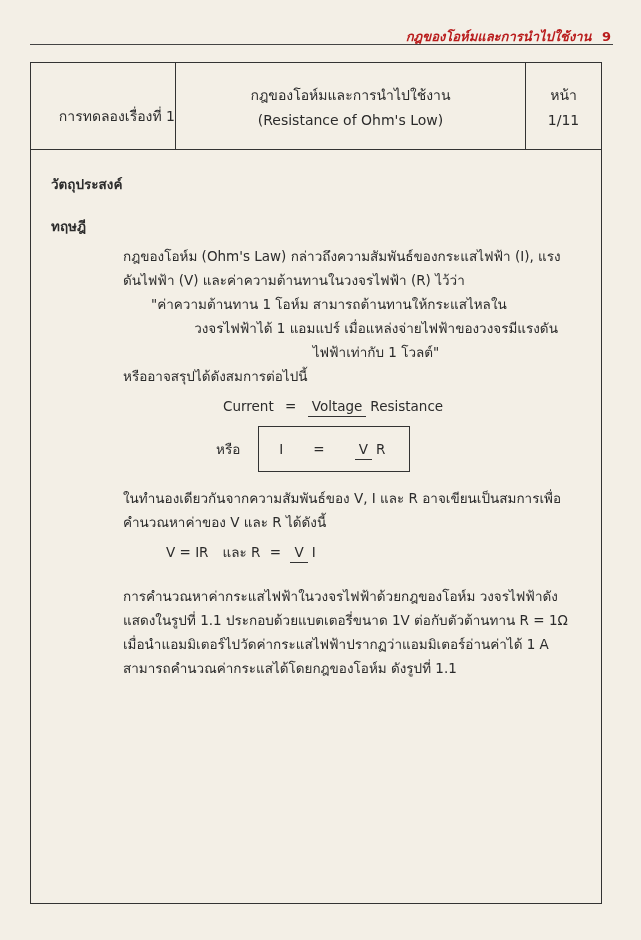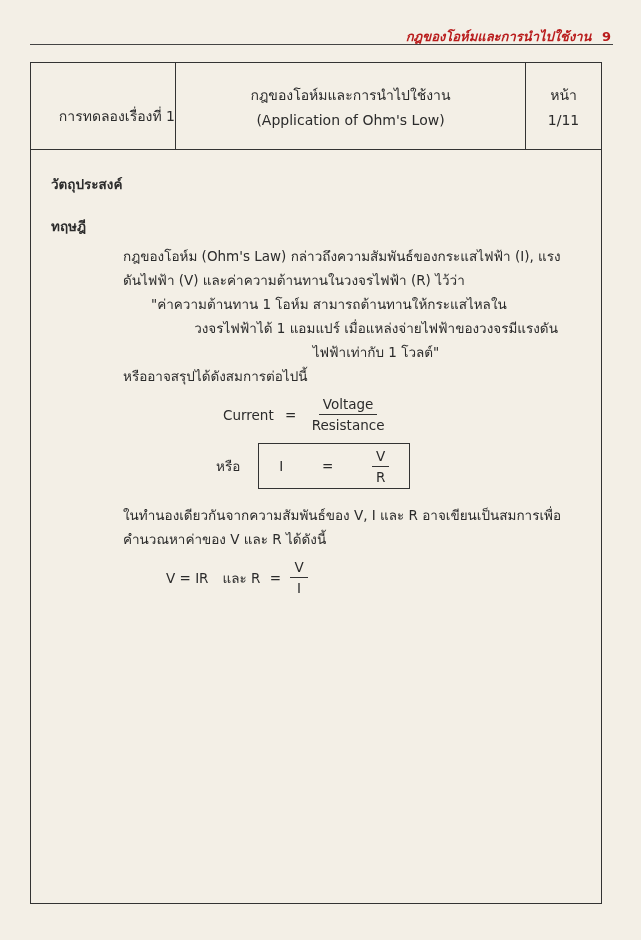--- a/index.html
+++ b/index.html
@@ -52,7 +52,7 @@
     </div>
     <div class="cell c2">
       <span>กฎของโอห์มและการนำไปใช้งาน</span>
-      <span class="line2">(Application of Ohm's Low)</span>
+      <span class="line2">(Resistance of Ohm's Low)</span>
     </div>
     <div class="cell c3">
       <span>หน้า</span>

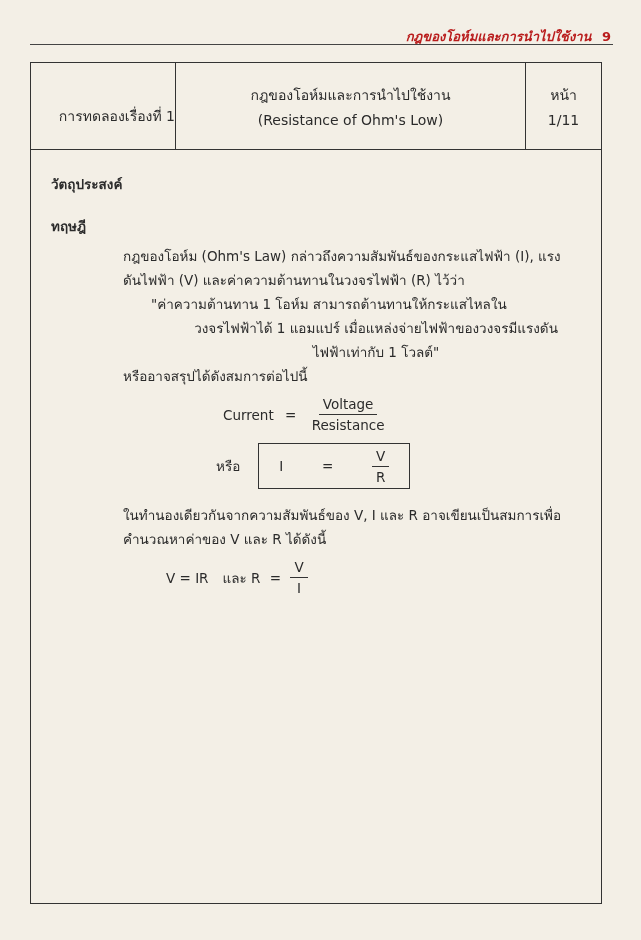--- a/index.html
+++ b/index.html
@@ -28,7 +28,7 @@
   .quote { padding-left: 100px; }
   .quote .ind { padding-left: 20px; display: block; text-align: center; }
   .eq1 { display: flex; align-items: center; margin: 6px 0 0 172px; }
-  .frac { display: inline-flex; flex-direction: column; align-items: center; }
+  .frac { display: inline-flex; flex-direction: row; align-items: center; }
   .frac .num { border-bottom: 1px solid #333; padding: 0 4px; line-height: 20px; }
   .frac .den { padding: 0 4px; line-height: 20px; }
   .eq-box { display: inline-flex; align-items: center; border: 1px solid #333; padding: 2px 20px; margin-left: 18px; height: 40px; width: 110px; justify-content: space-between; }

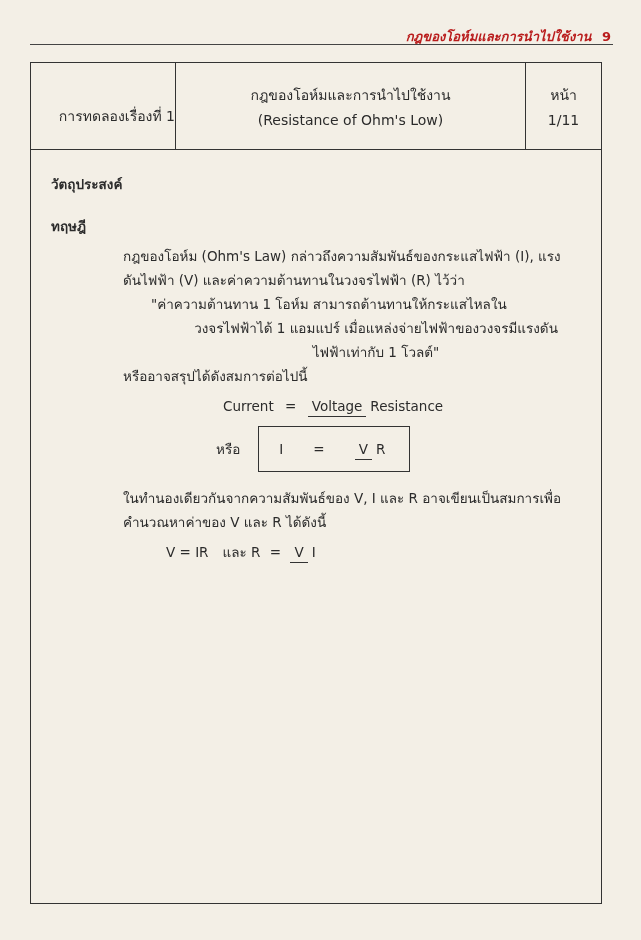--- a/index.html
+++ b/index.html
@@ -106,6 +106,7 @@
       </span>
     </div>
 
+    <div class="para" style="margin-top:20px;">การคำนวณหาค่ากระแสไฟฟ้าในวงจรไฟฟ้าด้วยกฎของโอห์ม วงจรไฟฟ้าดังแสดงในรูปที่ 1.1 ประกอบด้วยแบตเตอรี่ขนาด 1V ต่อกับตัวต้านทาน R = 1Ω เมื่อนำแอมมิเตอร์ไปวัดค่ากระแสไฟฟ้าปรากฏว่าแอมมิเตอร์อ่านค่าได้ 1 A สามารถคำนวณค่ากระแสได้โดยกฎของโอห์ม ดังรูปที่ 1.1</div>
   </div>
 </div>
 

